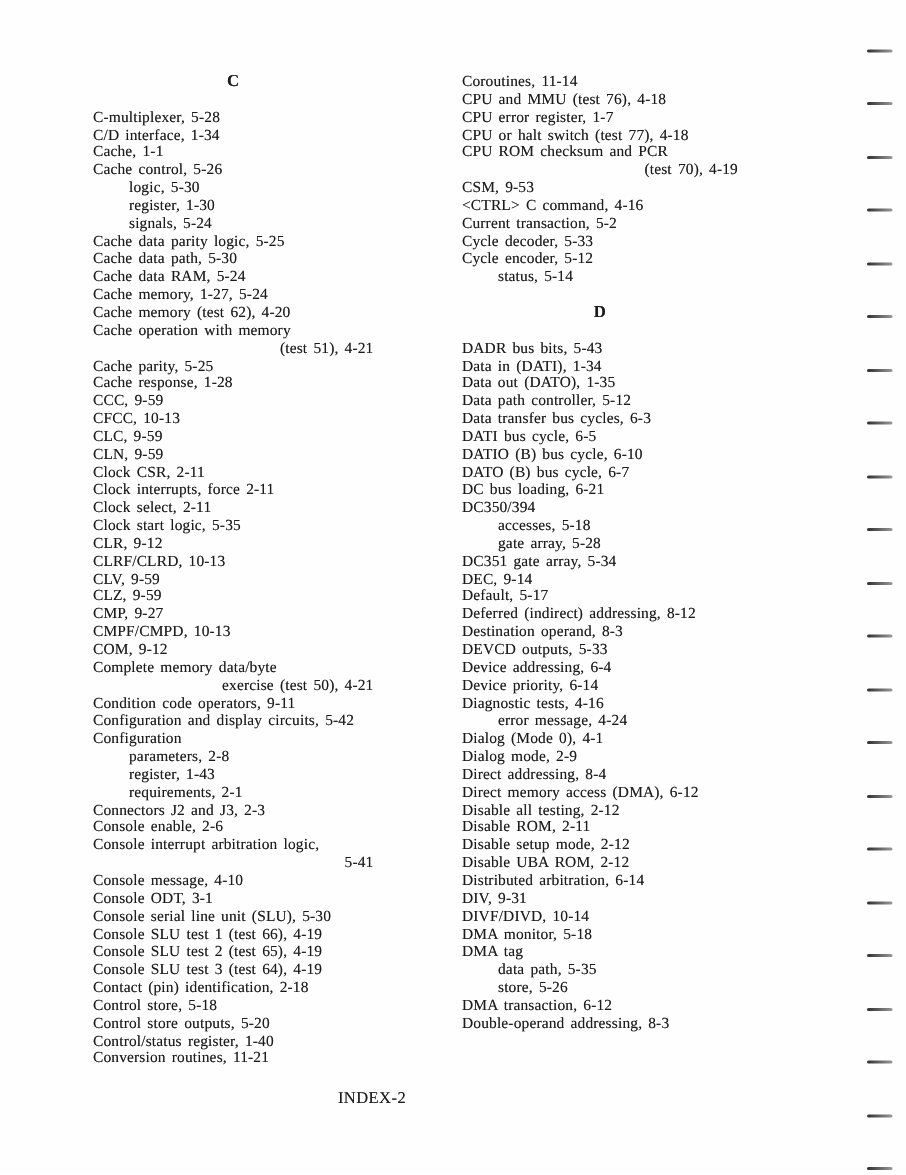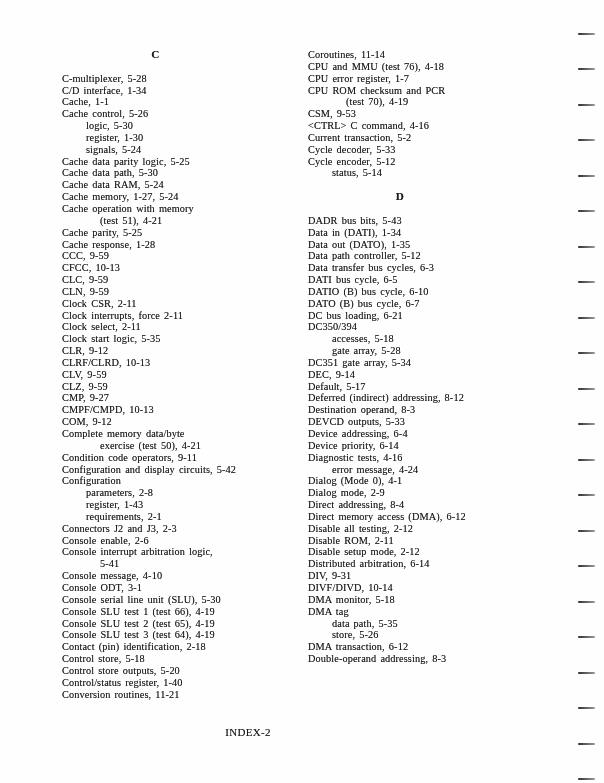--- a/index.html
+++ b/index.html
@@ -124,6 +124,7 @@
       <div class="line entry">Coroutines, 11-14</div>
       <div class="line entry">CPU and MMU (test 76), 4-18</div>
       <div class="line entry">CPU error register, 1-7</div>
+      <div class="line entry">CPU or halt switch (test 77), 4-18</div>
       <div class="line entry">CPU ROM checksum and PCR</div>
       <div class="line cont">(test 70), 4-19</div>
       <div class="line entry">CSM, 9-53</div>

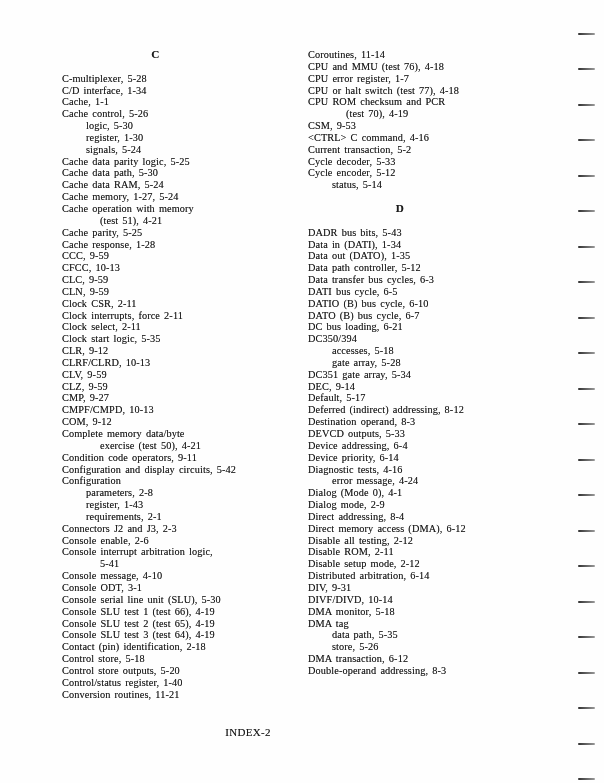--- a/index.html
+++ b/index.html
@@ -38,7 +38,7 @@
     letter-spacing: 0.4px;
   }
   .line.sub  { padding-left: 24px; }
-  .line.cont { padding-left: 38px; }
+  .line.cont { padding-left: 38px; text-align: right; }
   .line.blank { visibility: hidden; }
   #footer {
     position: absolute;

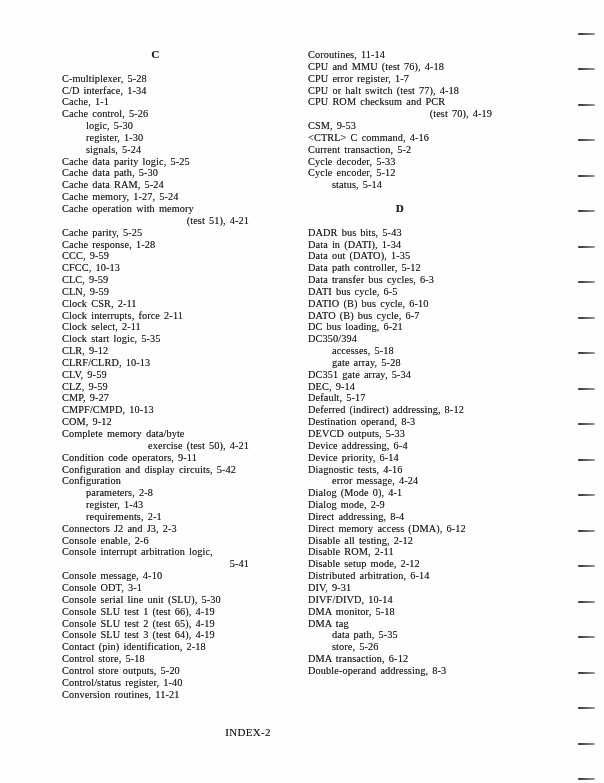--- a/index.html
+++ b/index.html
@@ -77,6 +77,7 @@
       <div class="line entry">Cache data path, 5-30</div>
       <div class="line entry">Cache data RAM, 5-24</div>
       <div class="line entry">Cache memory, 1-27, 5-24</div>
+      <div class="line entry">Cache memory (test 62), 4-20</div>
       <div class="line entry">Cache operation with memory</div>
       <div class="line cont">(test 51), 4-21</div>
       <div class="line entry">Cache parity, 5-25</div>

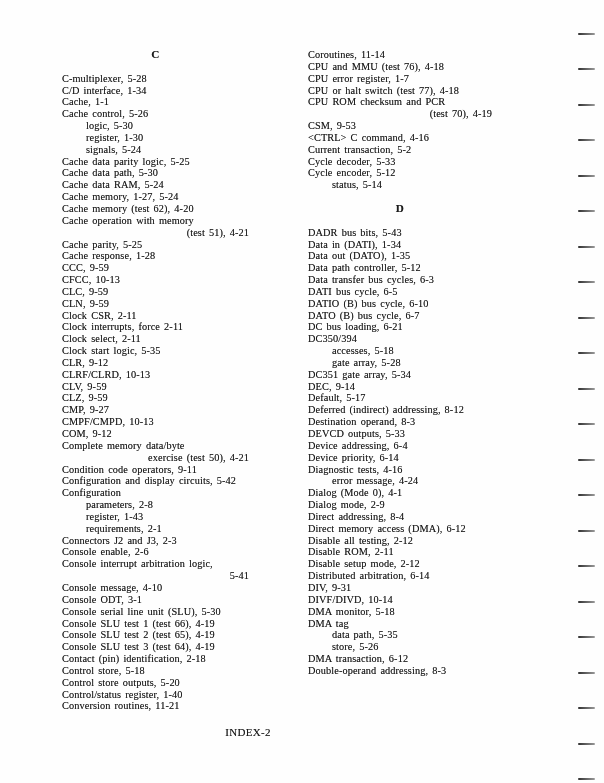--- a/index.html
+++ b/index.html
@@ -166,6 +166,7 @@
       <div class="line entry">Disable all testing, 2-12</div>
       <div class="line entry">Disable ROM, 2-11</div>
       <div class="line entry">Disable setup mode, 2-12</div>
+      <div class="line entry">Disable UBA ROM, 2-12</div>
       <div class="line entry">Distributed arbitration, 6-14</div>
       <div class="line entry">DIV, 9-31</div>
       <div class="line entry">DIVF/DIVD, 10-14</div>

